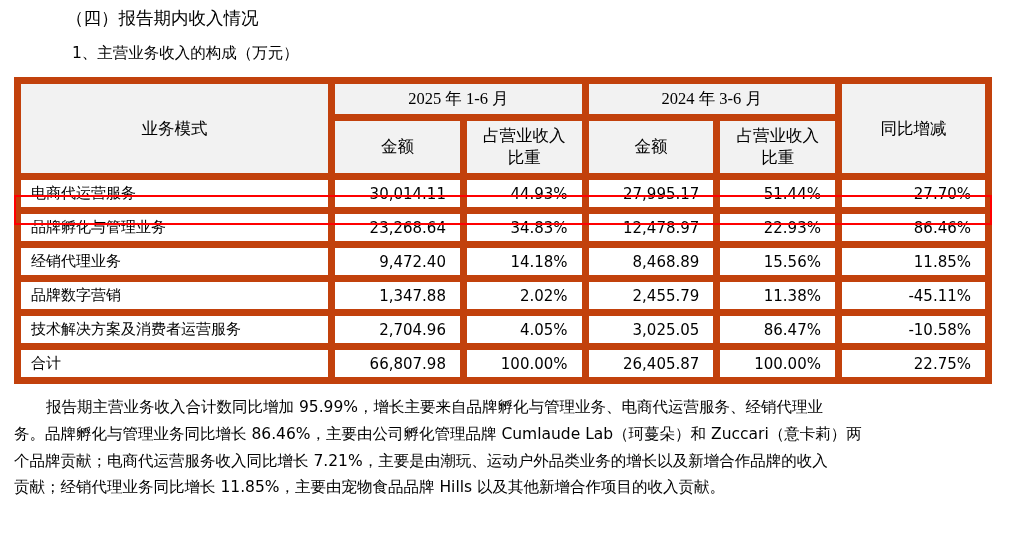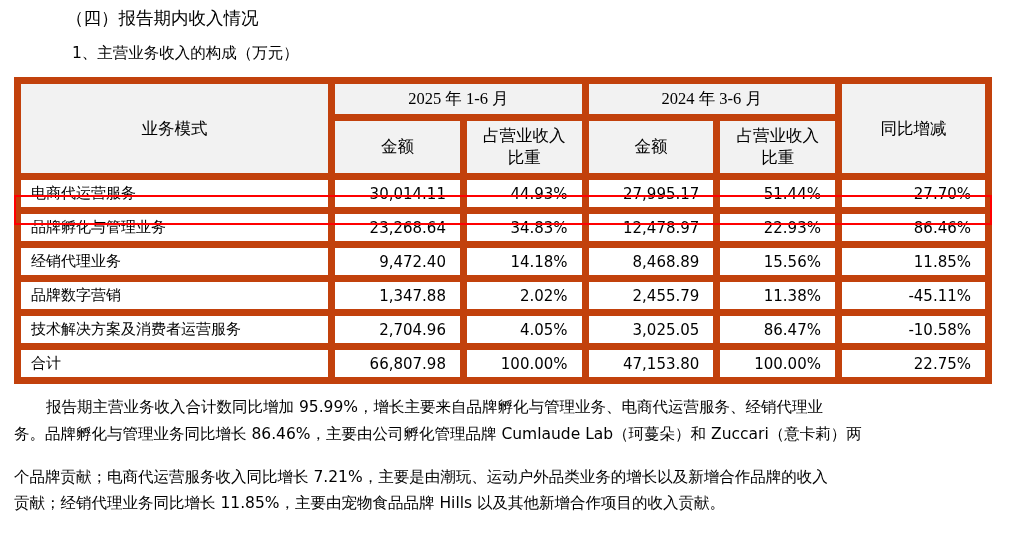--- a/index.html
+++ b/index.html
@@ -169,7 +169,7 @@
           <td class="rowlabel">合计</td>
           <td class="num">66,807.98</td>
           <td class="num">100.00%</td>
-          <td class="num">47,153.80</td>
+          <td class="num">26,405.87</td>
           <td class="num">100.00%</td>
           <td class="num">22.75%</td>
         </tr>

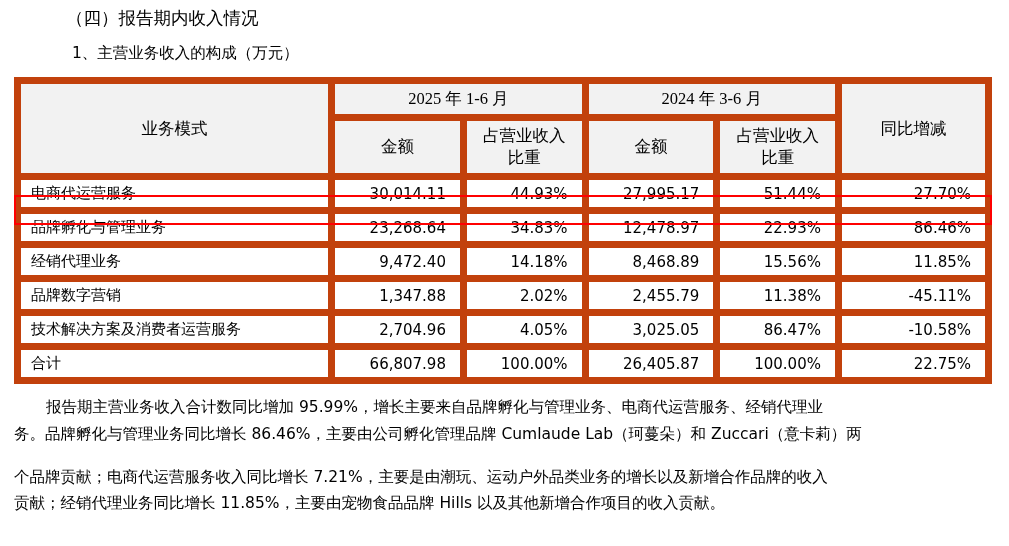--- a/index.html
+++ b/index.html
@@ -178,7 +178,7 @@
 
   <div class="para"><span class="ind"></span><span>报告期主营业务收入合计数同比增加 95.99%，增长主要来自品牌孵化与管理业务、电商代运营服务、经销代理业</span></div>
   <div class="para" style="margin-top:0"><span>务。品牌孵化与管理业务同比增长 86.46%，主要由公司孵化管理品牌 Cumlaude Lab（珂蔓朵）和 Zuccari（意卡莉）两</span></div>
-  <div class="para" style="margin-top:16px"><span>个品牌贡献；电商代运营服务收入同比增长 7.21%，主要是由潮玩、运动户外品类业务的增长以及新增合作品牌的收入</span></div>
+  <div class="para" style="margin-top:0"><span>个品牌贡献；电商代运营服务收入同比增长 7.21%，主要是由潮玩、运动户外品类业务的增长以及新增合作品牌的收入</span></div>
   <div class="para" style="margin-top:0"><span>贡献；经销代理业务同比增长 11.85%，主要由宠物食品品牌 Hills 以及其他新增合作项目的收入贡献。</span></div>
 
   <div class="hl-box" style="display: block; position: absolute; top: 188.688px; height: 30px; border-color: rgb(255, 0, 0);"></div>

